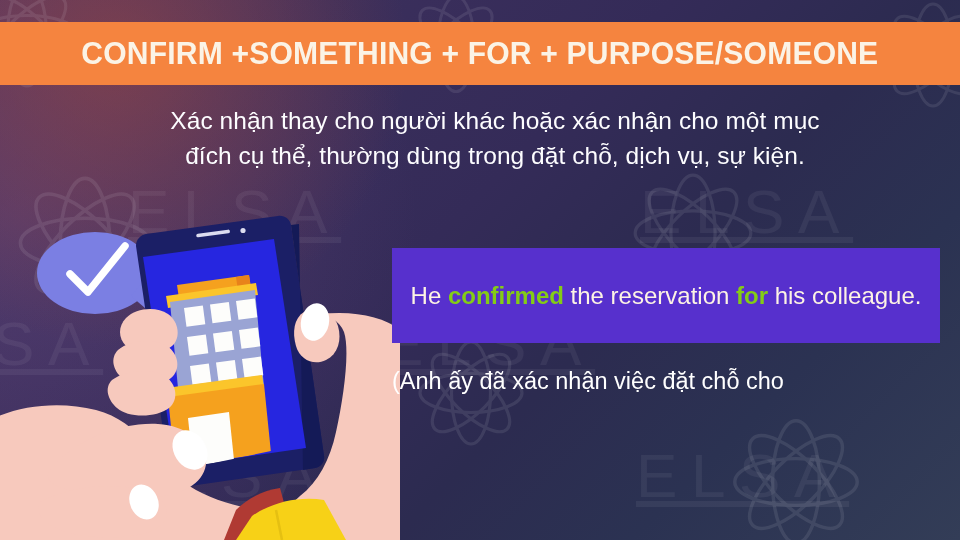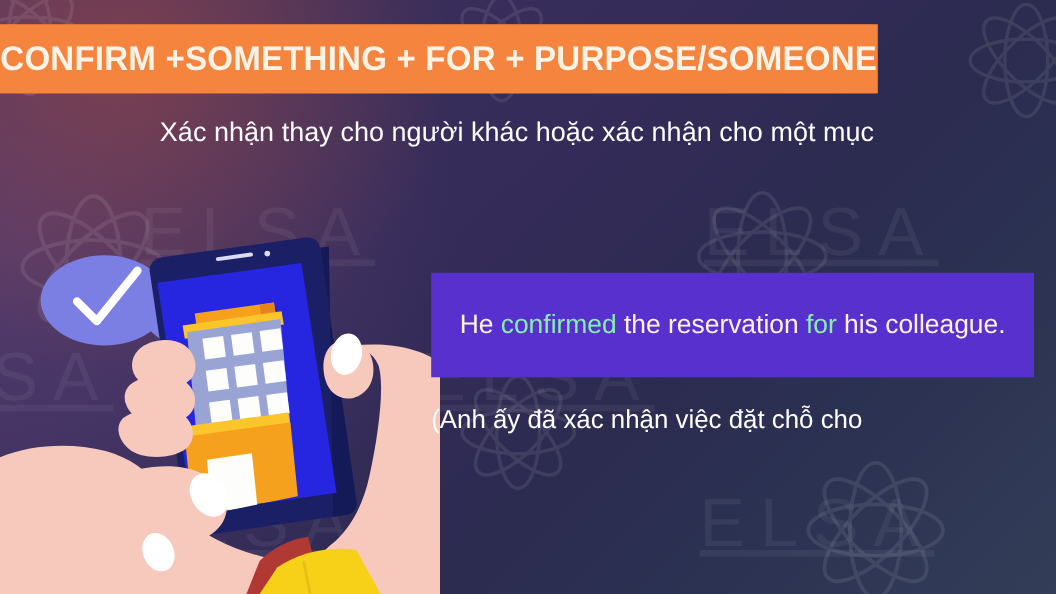--- a/index.html
+++ b/index.html
@@ -38,7 +38,7 @@
   .banner {
     position:absolute;
     left:0; top:22px;
-    width:798px; height:63px;
+    width:960px; height:63px;
     background:#f5843f;
     display:flex; align-items:center; justify-content:center;
     z-index:6;

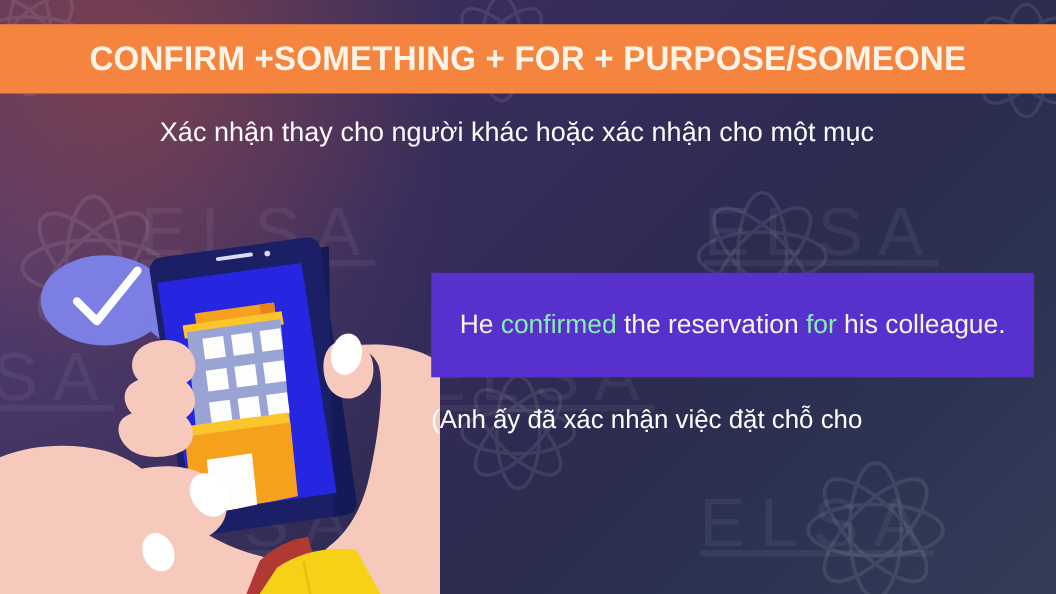--- a/index.html
+++ b/index.html
@@ -57,7 +57,7 @@
   
   .definition {
     position:absolute;
-    left:40px; top:104px; width:860px;
+    left:65px; top:104px; width:860px;
     text-align:center;
     font-size:24.5px;
     line-height:1.42;

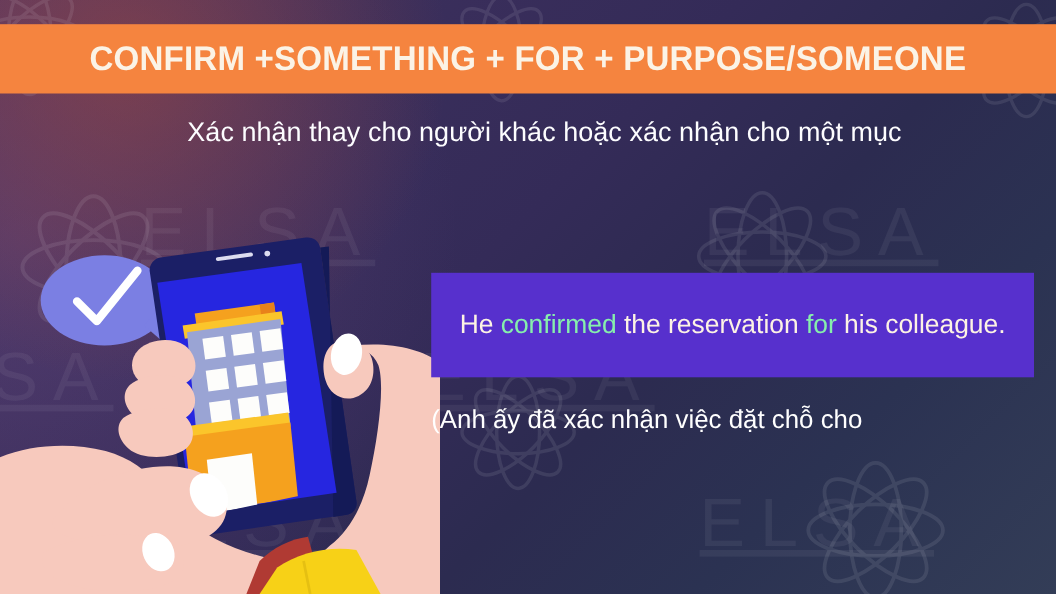--- a/index.html
+++ b/index.html
@@ -315,6 +315,7 @@
 
   <div class="definition">
     <div>Xác nhận thay cho người khác hoặc xác nhận cho một mục</div>
+    <div>đích cụ thể, thường dùng trong đặt chỗ, dịch vụ, sự kiện.</div>
   </div>
 
   <div class="example-card">

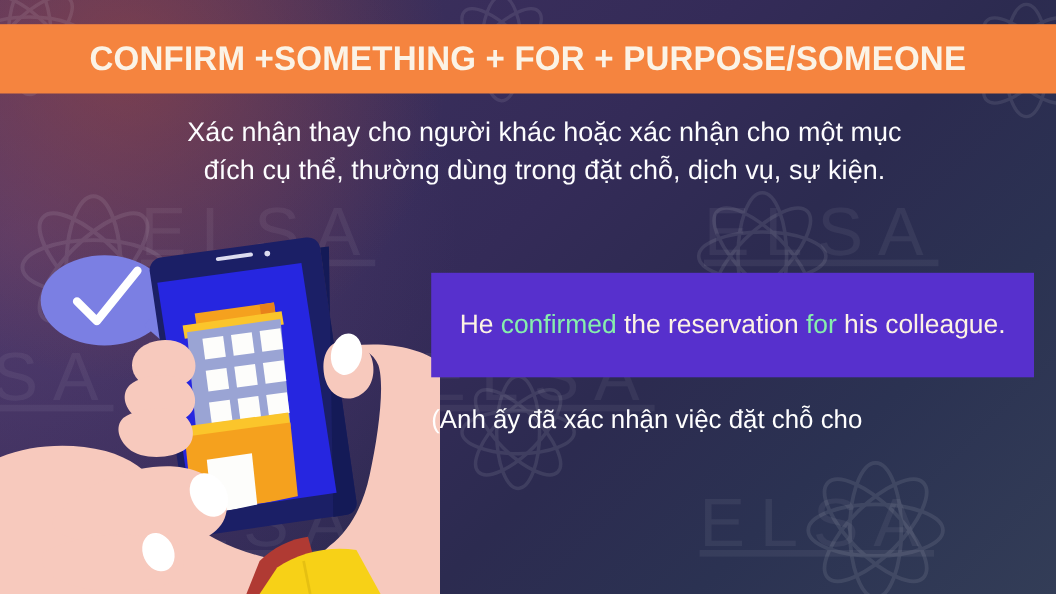--- a/index.html
+++ b/index.html
@@ -84,7 +84,7 @@
     color:#fdf3e4;
     font-weight:400;
   }
-  .example-sentence b { font-weight:400; color:#86efac; }
+  .example-sentence b { font-weight:700; color:#84cc16; }
 
   
   .translation {

